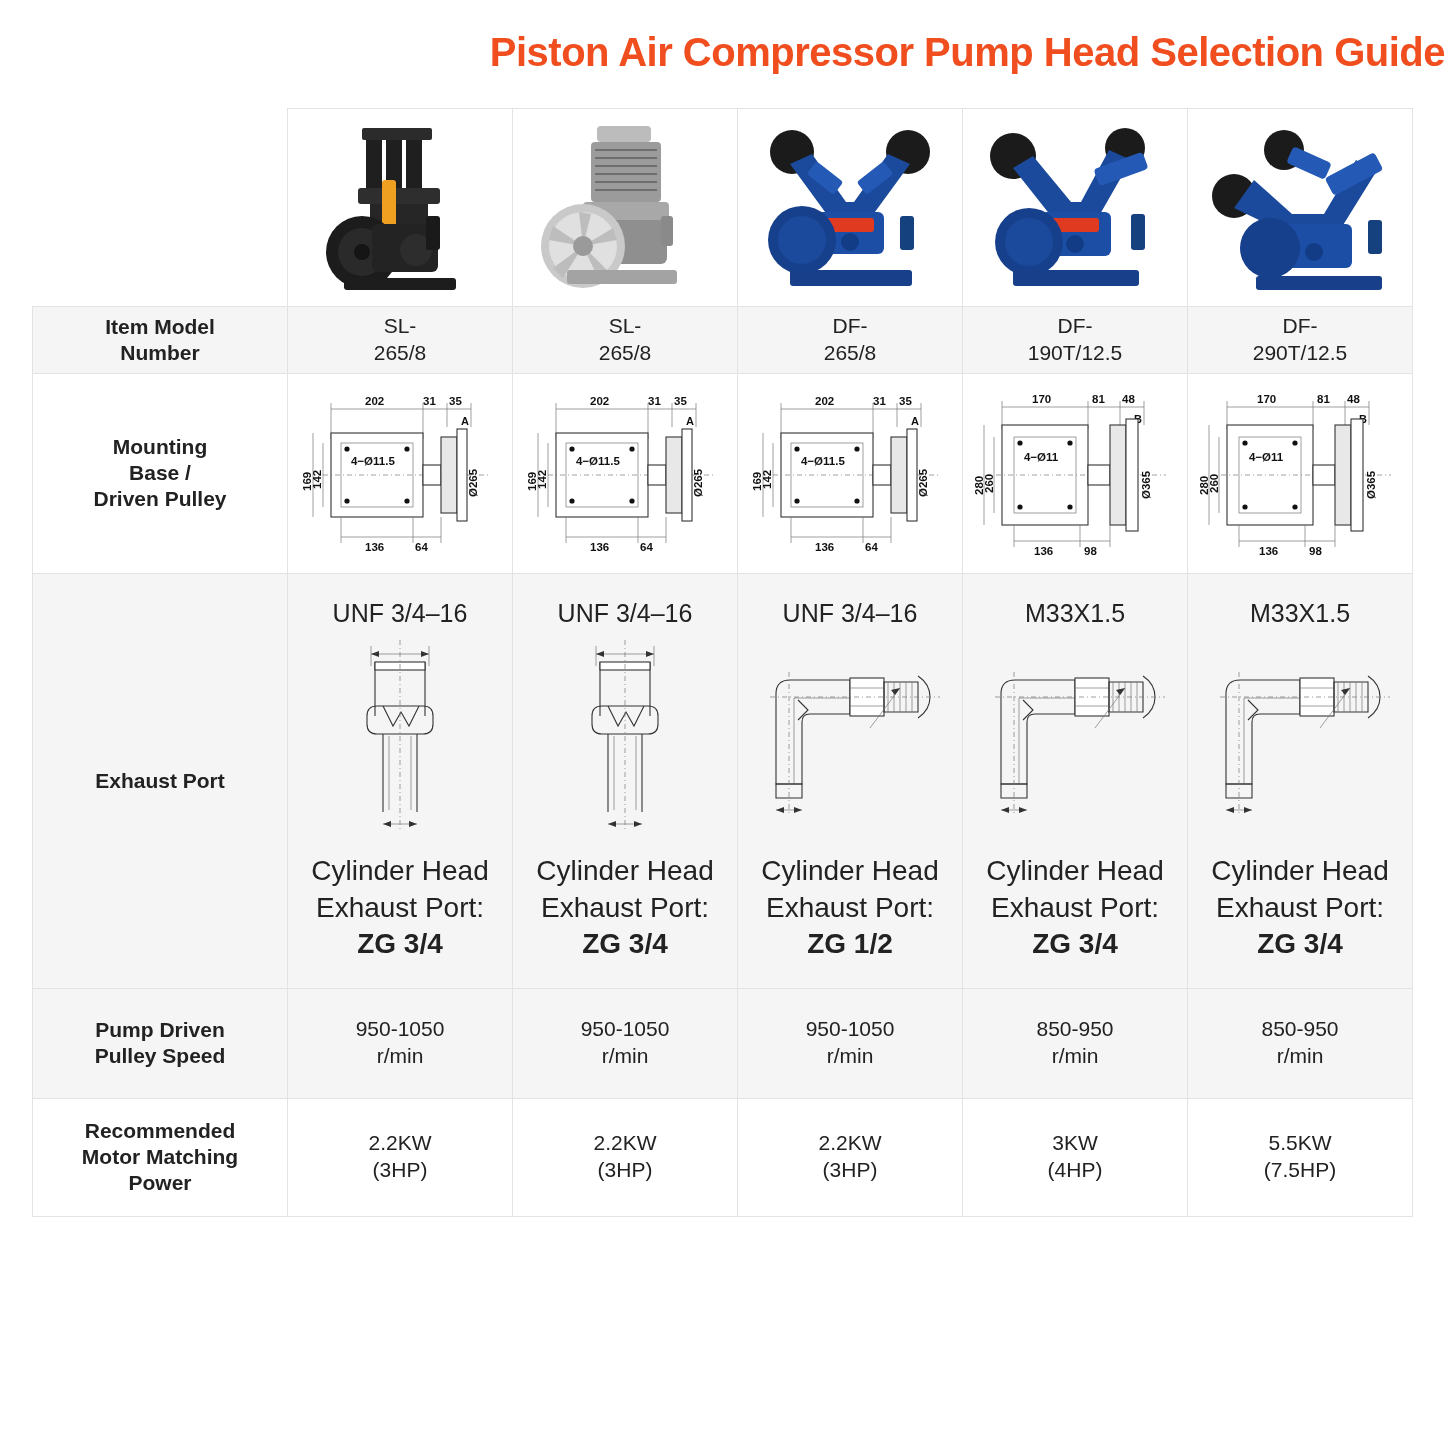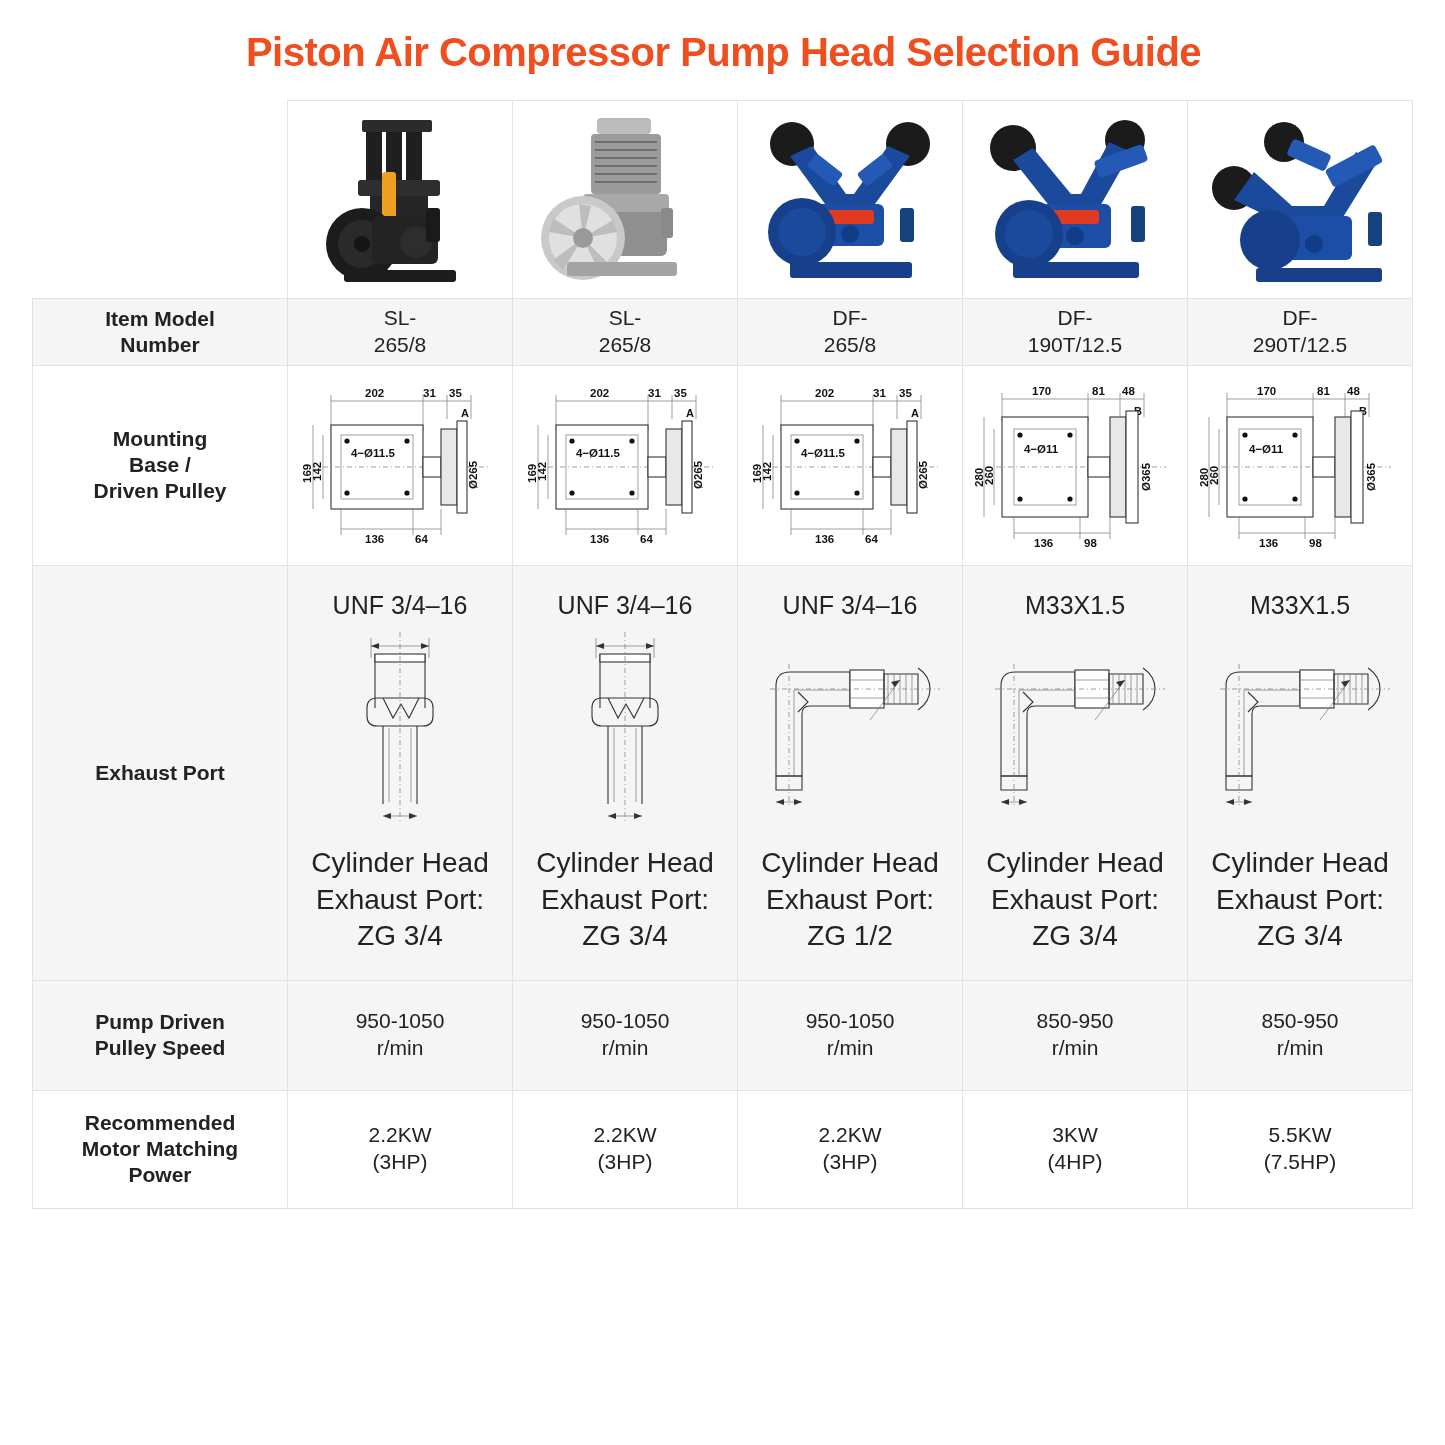--- a/index.html
+++ b/index.html
@@ -16,7 +16,7 @@
     background: #fff;
   }
   .title {
-    text-align: center;
+    text-align: right;
     color: #f04e1e;
     font-size: 40px;
     font-weight: bold;

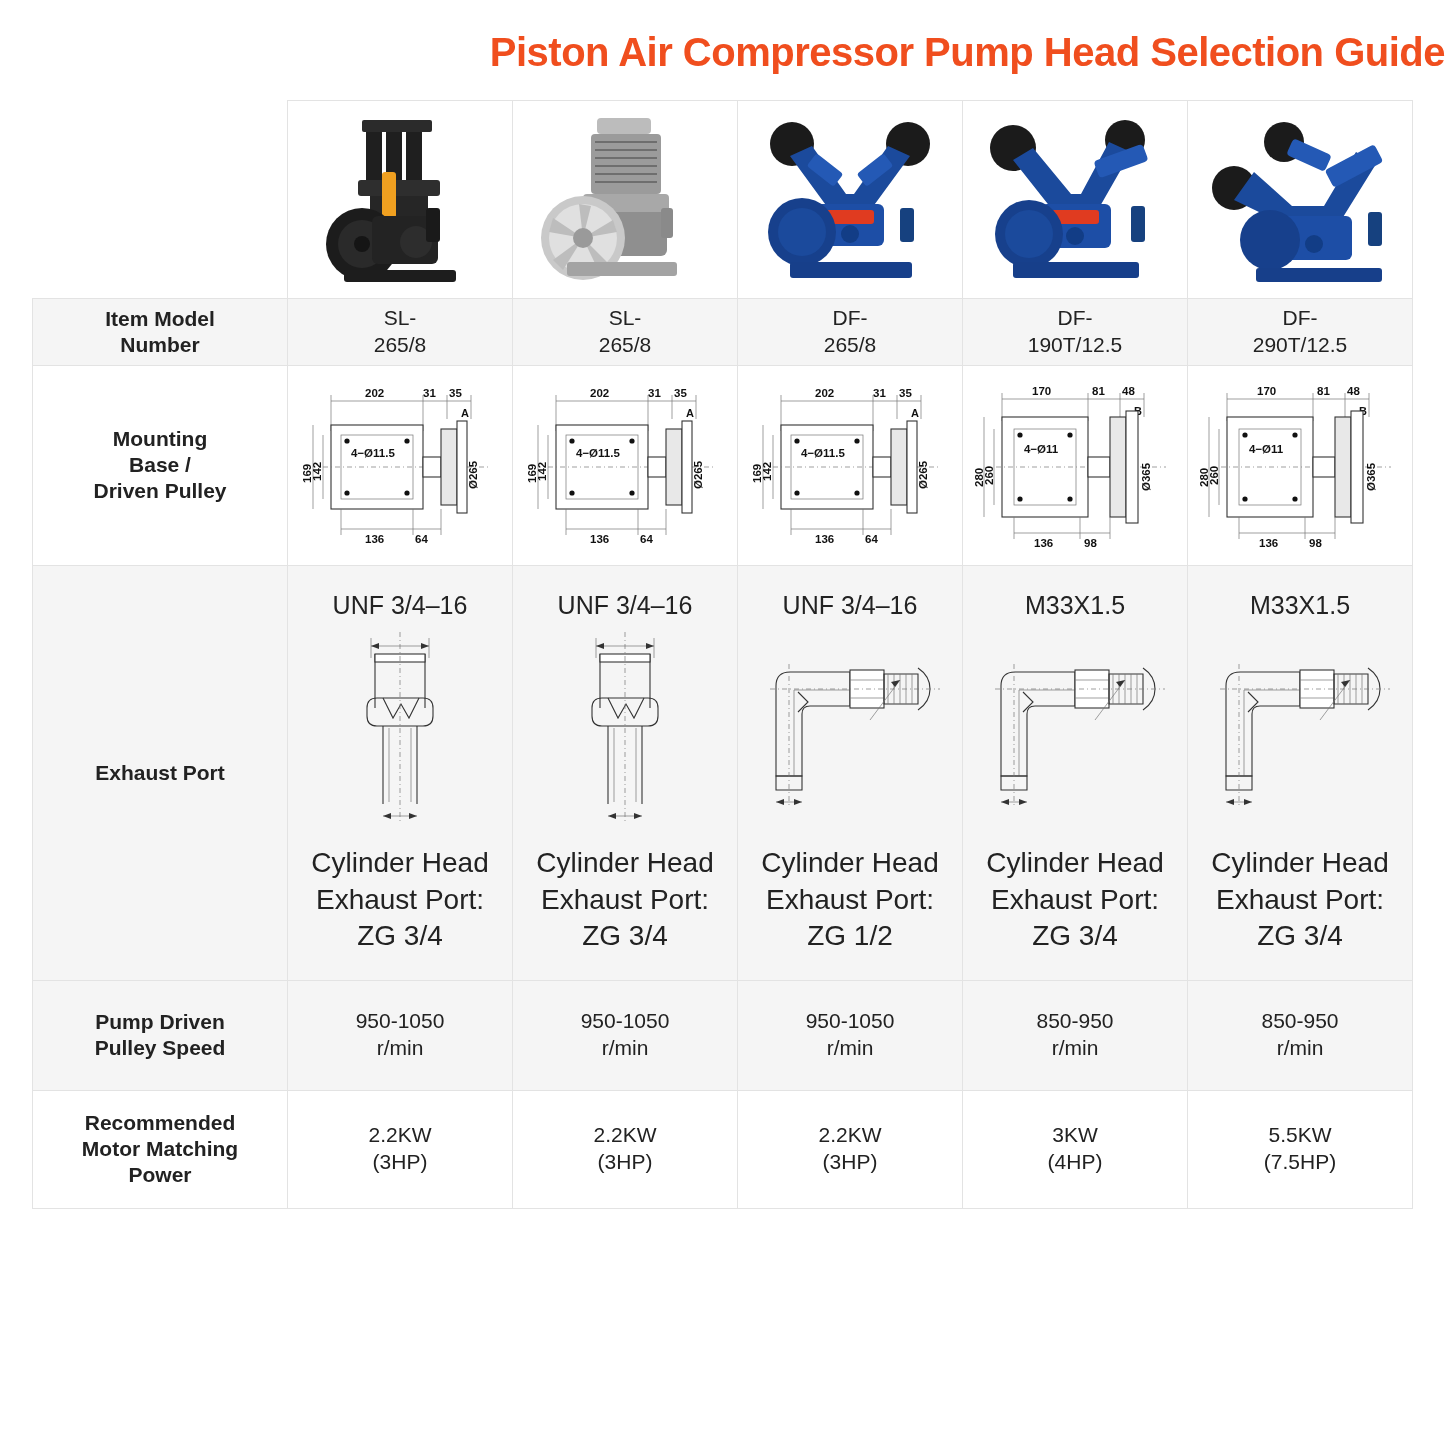--- a/index.html
+++ b/index.html
@@ -26,7 +26,7 @@
   }
   table.spec {
     width: 1380px;
-    margin: 8px auto;
+    margin: 16px auto;
     border-collapse: collapse;
     table-layout: fixed;
     padding-left: 8px;

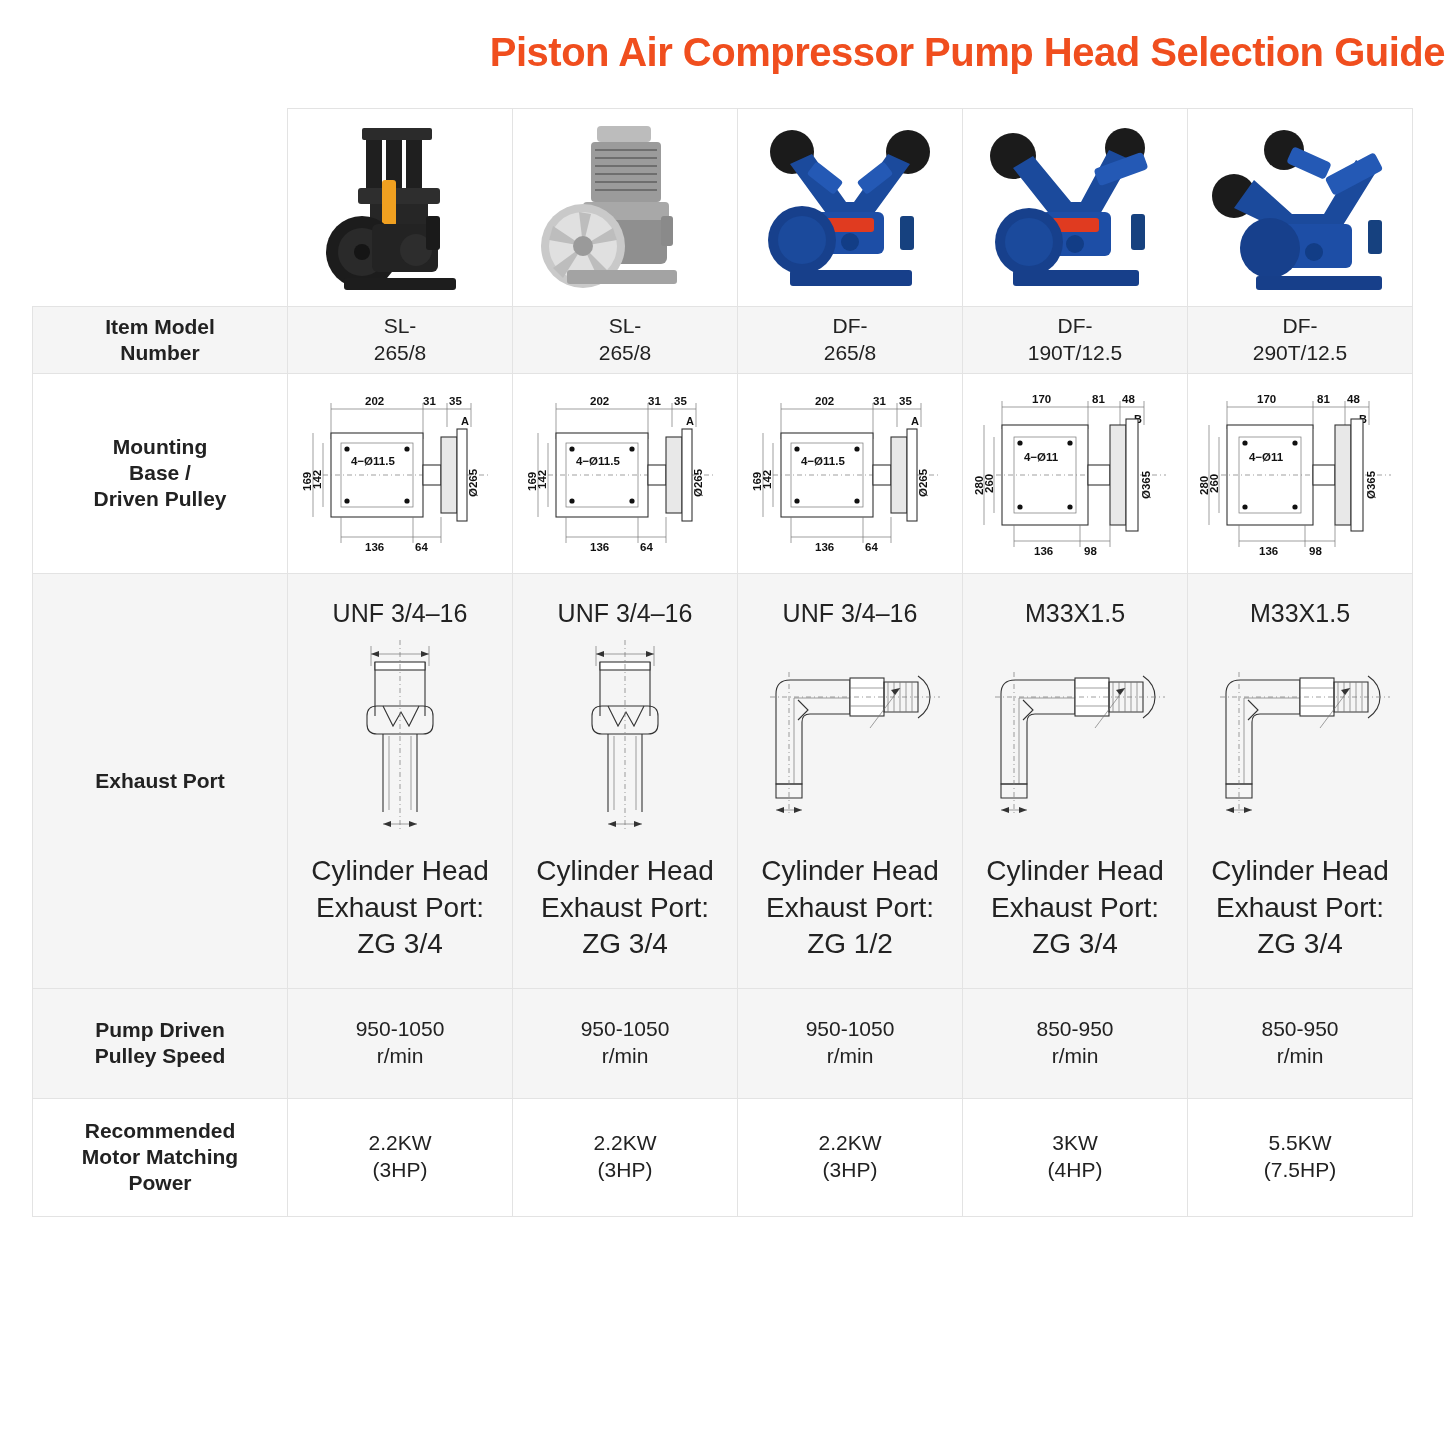--- a/index.html
+++ b/index.html
@@ -51,7 +51,7 @@
   tr.shaded td { background: #f5f5f5; }
   tr.plain td { background: #ffffff; }
   .cellline { line-height: 1.28; }
-  .bold { font-weight: normal; }
+  .bold { font-weight: bold; }
 
   
   .prodcell { height: 195px; padding: 4px 2px 0 2px; }

